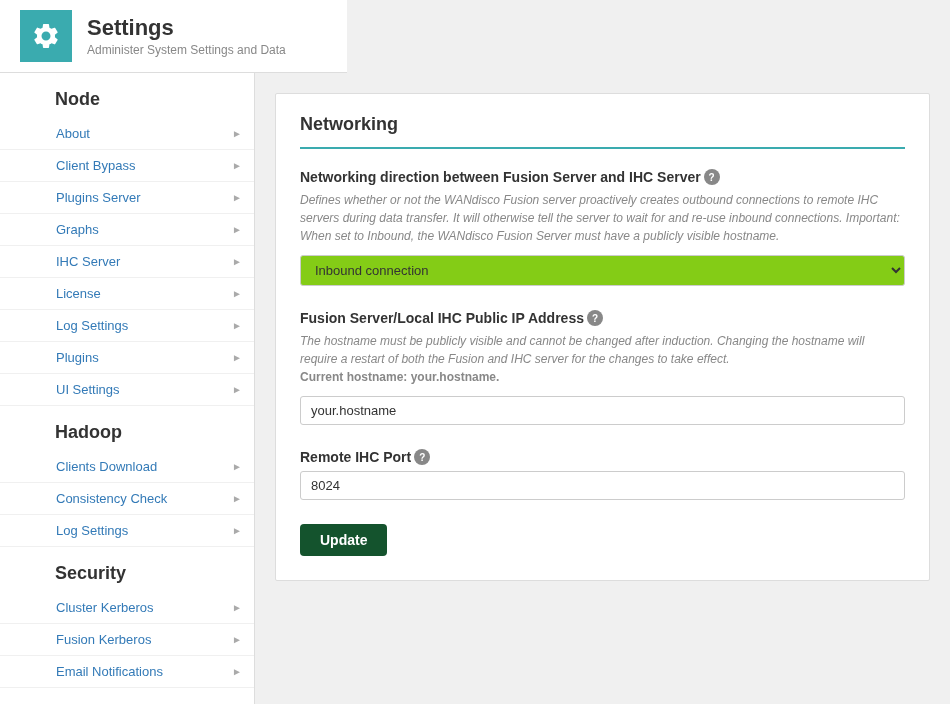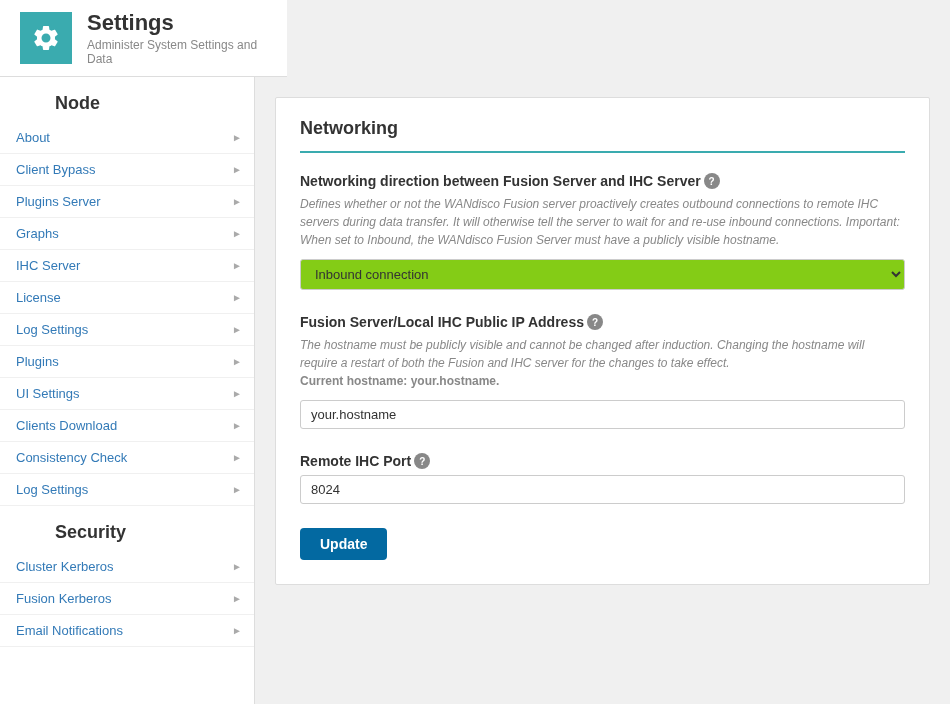--- a/index.html
+++ b/index.html
@@ -13,7 +13,7 @@
       display: flex;
       align-items: center;
       gap: 15px;
-      width: 287px;
+      width: 347px;
     }
     .header-icon {
       background: #3aabaf;

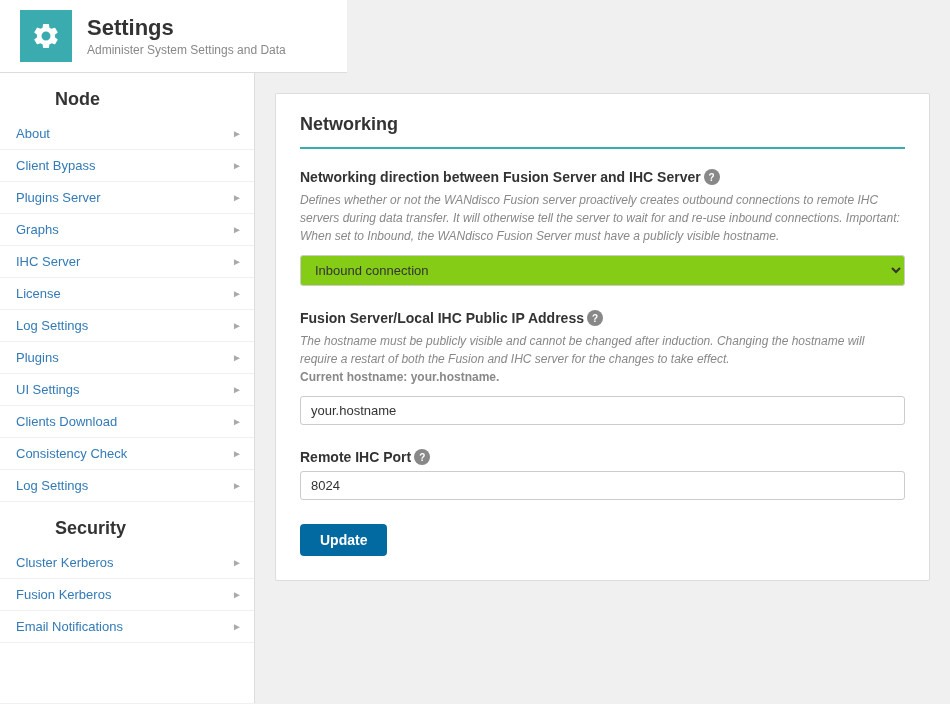--- a/index.html
+++ b/index.html
@@ -56,7 +56,7 @@
       color: #337ab7;
       text-decoration: none;
     }
-    .sidebar-item .item-label { font-size: 13px; }
+    .sidebar-item .item-label { font-size: 13px; margin-left: 40px; }
     .sidebar-item .arrow {
       font-size: 10px;
       color: #aaa;

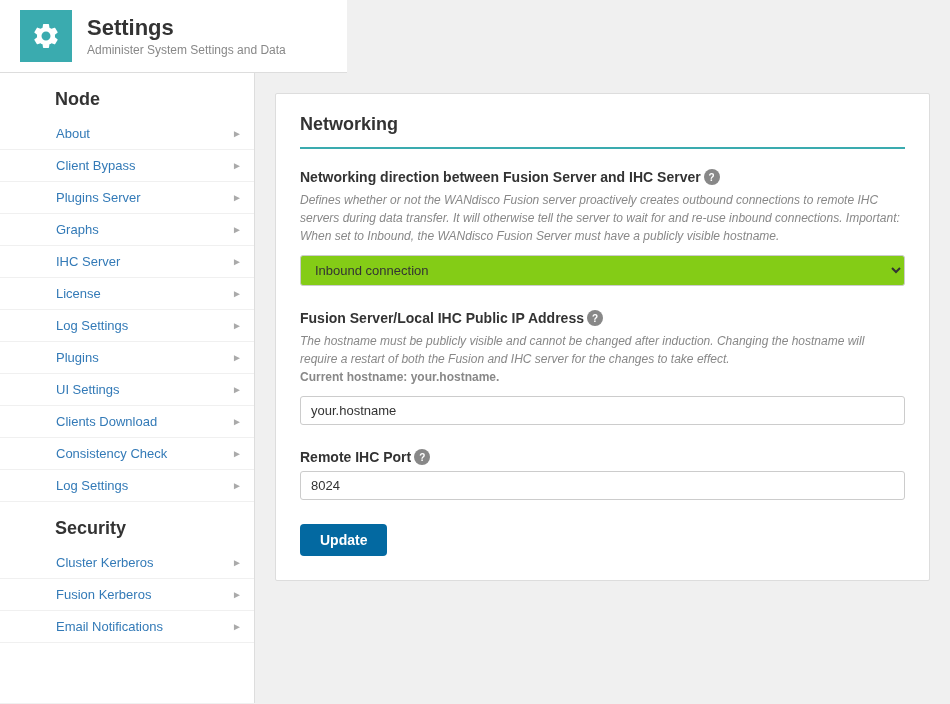--- a/index.html
+++ b/index.html
@@ -205,6 +205,7 @@
       <span class="arrow">►</span>
     </div>
 
+    <div class="sidebar-section-title">Hadoop</div>
 
     <div class="sidebar-item">
       <span class="item-label">Clients Download</span>

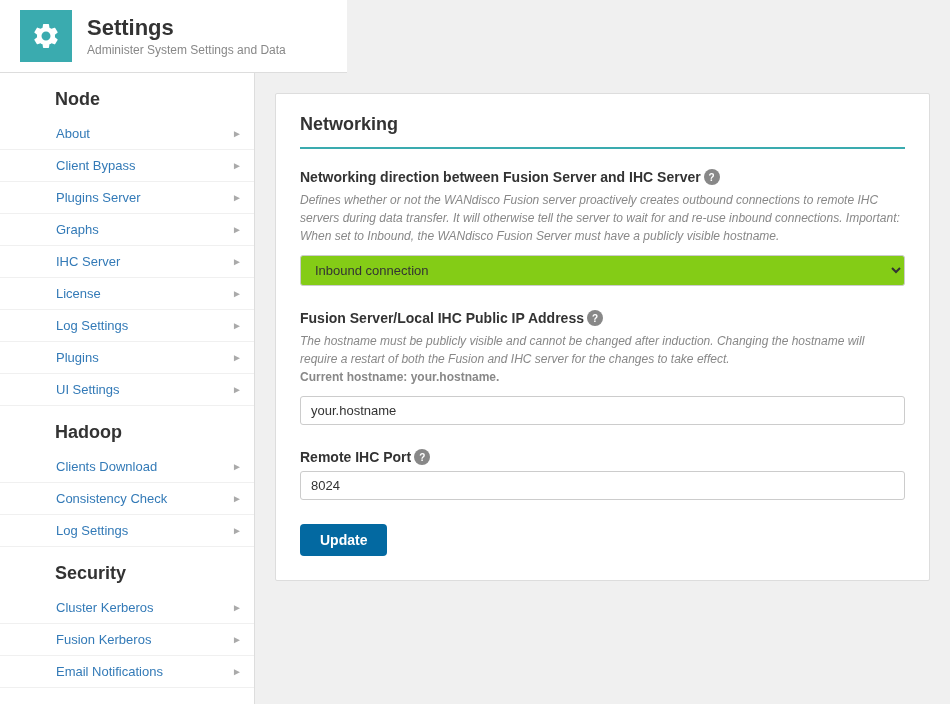--- a/index.html
+++ b/index.html
@@ -137,7 +137,7 @@
     }
 
     .update-btn {
-      background: #0369a1;
+      background: #14532d;
       color: white;
       border: none;
       padding: 8px 20px;

